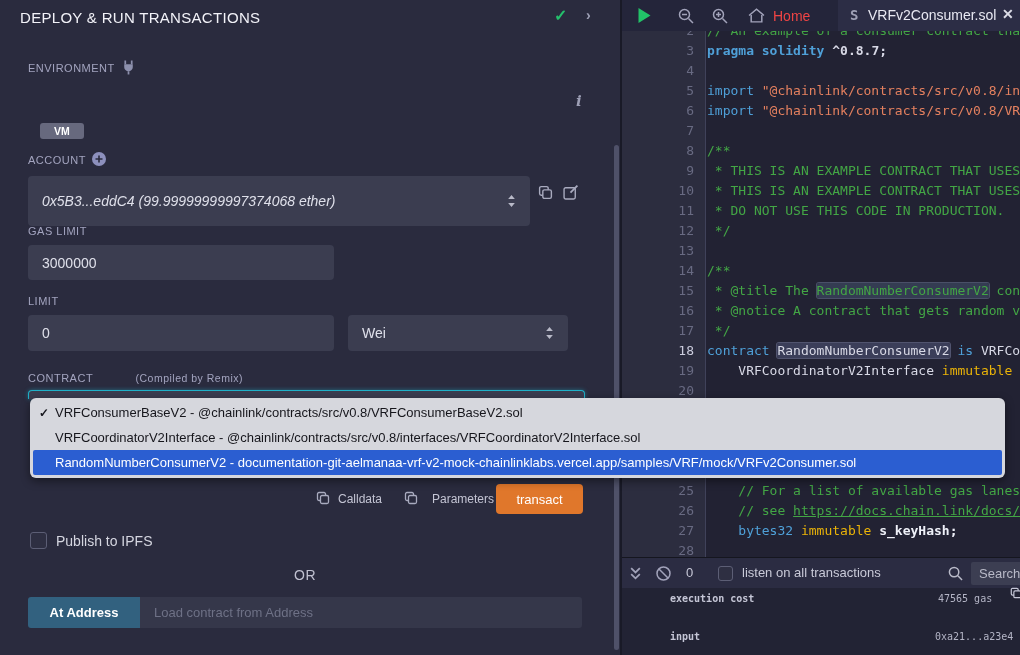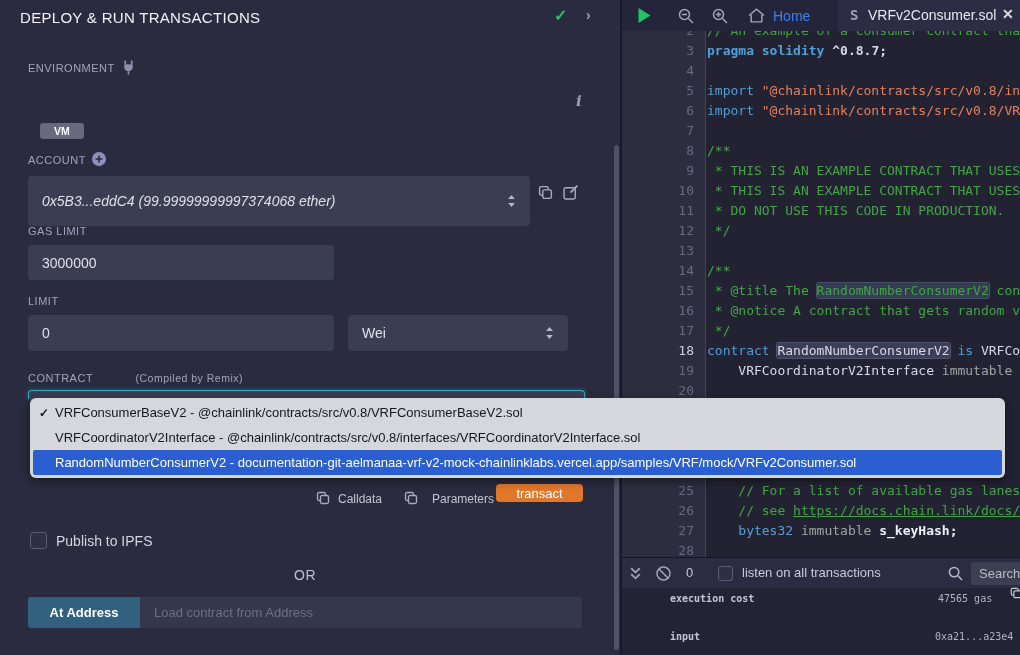--- a/index.html
+++ b/index.html
@@ -217,7 +217,7 @@
           <path d="M3 6.5V13h10V6.5"></path>
         </svg>
     </span>
-    <span class="tab-text" style="color:#3b82f6; font-size:14px;">Home</span>
+    <span class="tab-text" style="color:#ef4444; font-size:14px;">Home</span>
   </div>
   <div id="active-tab">
     <span class="abs" style="left:12px; top:7px; font-family:'DejaVu Sans Mono',monospace; font-weight:bold; font-size:14px; color:#9fa0b5;">S</span>

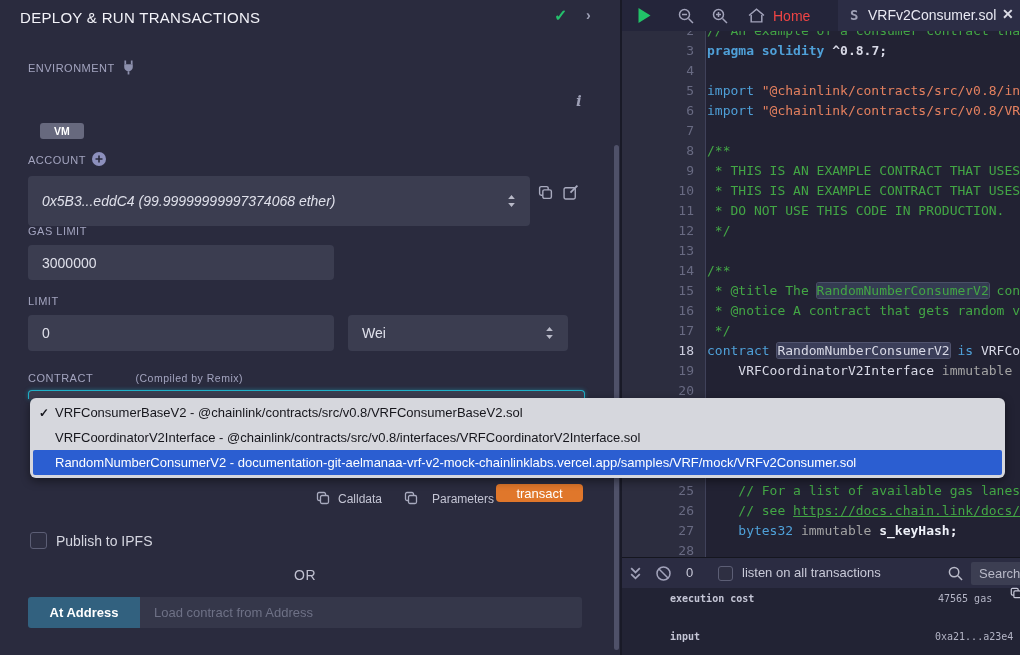--- a/index.html
+++ b/index.html
@@ -68,7 +68,7 @@
   .cl { position:absolute; left:85px; right:0; height:20px; font:13px/20px "DejaVu Sans Mono",monospace;
     white-space:pre; overflow:hidden; }
   .tk-k{color:#4fa0d8} .tk-s{color:#e5815f} .tk-c{color:#43a645}
-  .tk-p{color:#d8d9e6} .tk-d{color:#a3a3a3} .tk-b{color:#eef0f8;font-weight:bold}
+  .tk-p{color:#d8d9e6} .tk-d{color:#eab308} .tk-b{color:#eef0f8;font-weight:bold}
   .tk-u{color:#43a645;text-decoration:underline}
   .tk-h{color:#d8d9e6;background:#3b3e59;box-shadow:0 0 0 1px #51546f;border-radius:2px}
   .tk-hc{color:#43a645;background:#343c52;box-shadow:0 0 0 1px #4a5068;border-radius:2px}

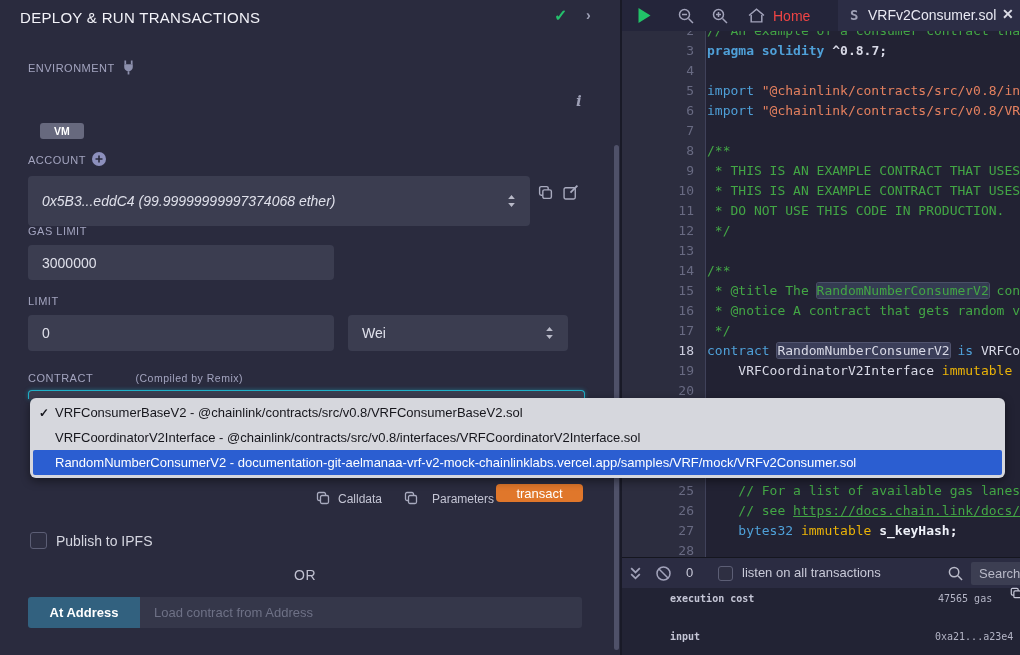--- a/index.html
+++ b/index.html
@@ -39,7 +39,7 @@
   .dd-row.sel { background:#2b5ed1; color:#fff; margin:0 3px; padding-left:5px; border-radius:2px; }
   
   .act-label { position:absolute; font-size:12px; color:#c4c5d4; }
-  #transact-btn { position:absolute; left:496px; top:484px; width:87px; height:18px;
+  #transact-btn { position:absolute; left:496px; top:484px; width:87px; height:30px;
     background:#e0772b; border:none; border-radius:4px; color:#fff; font-size:13px;
     font-family:"Liberation Sans",sans-serif; cursor:pointer; }
   .chk { position:absolute; background:#2e2f42; border:1px solid #5c5e75; border-radius:3px; }

